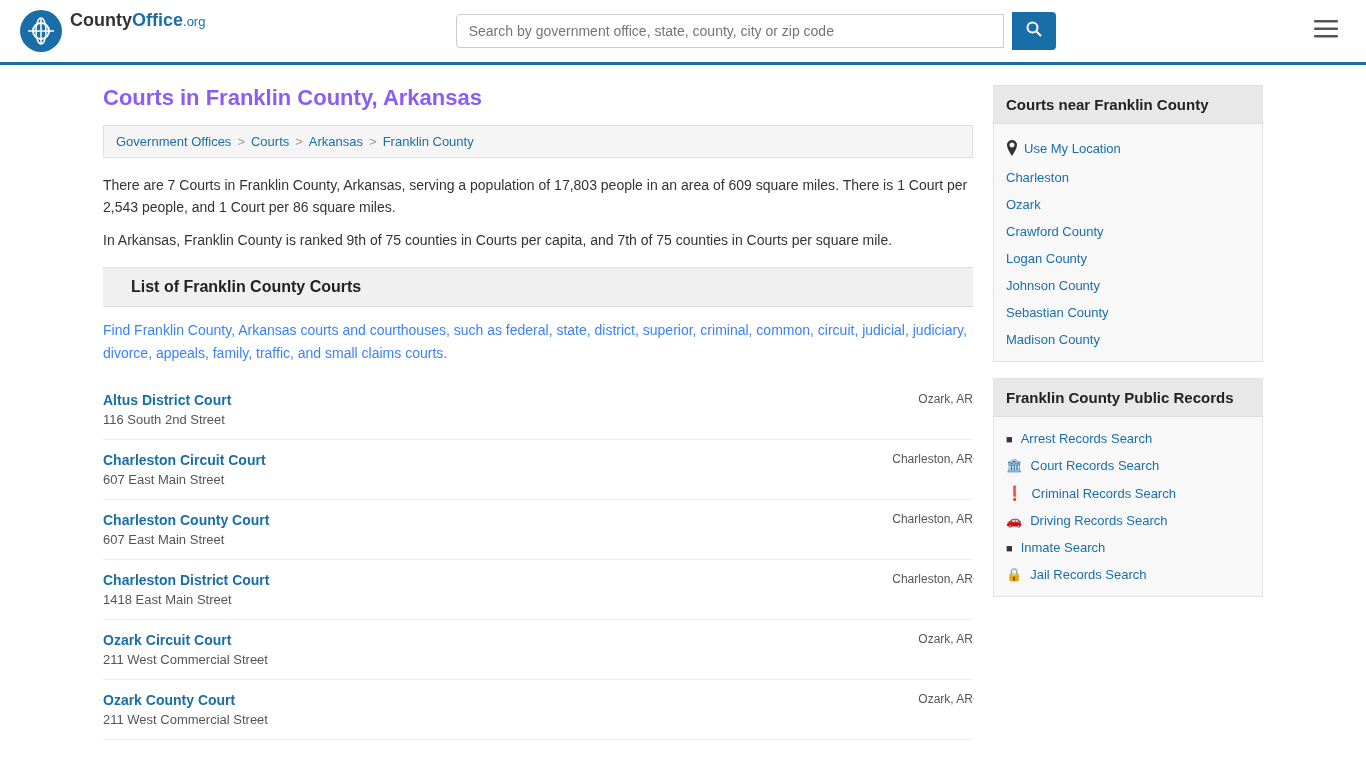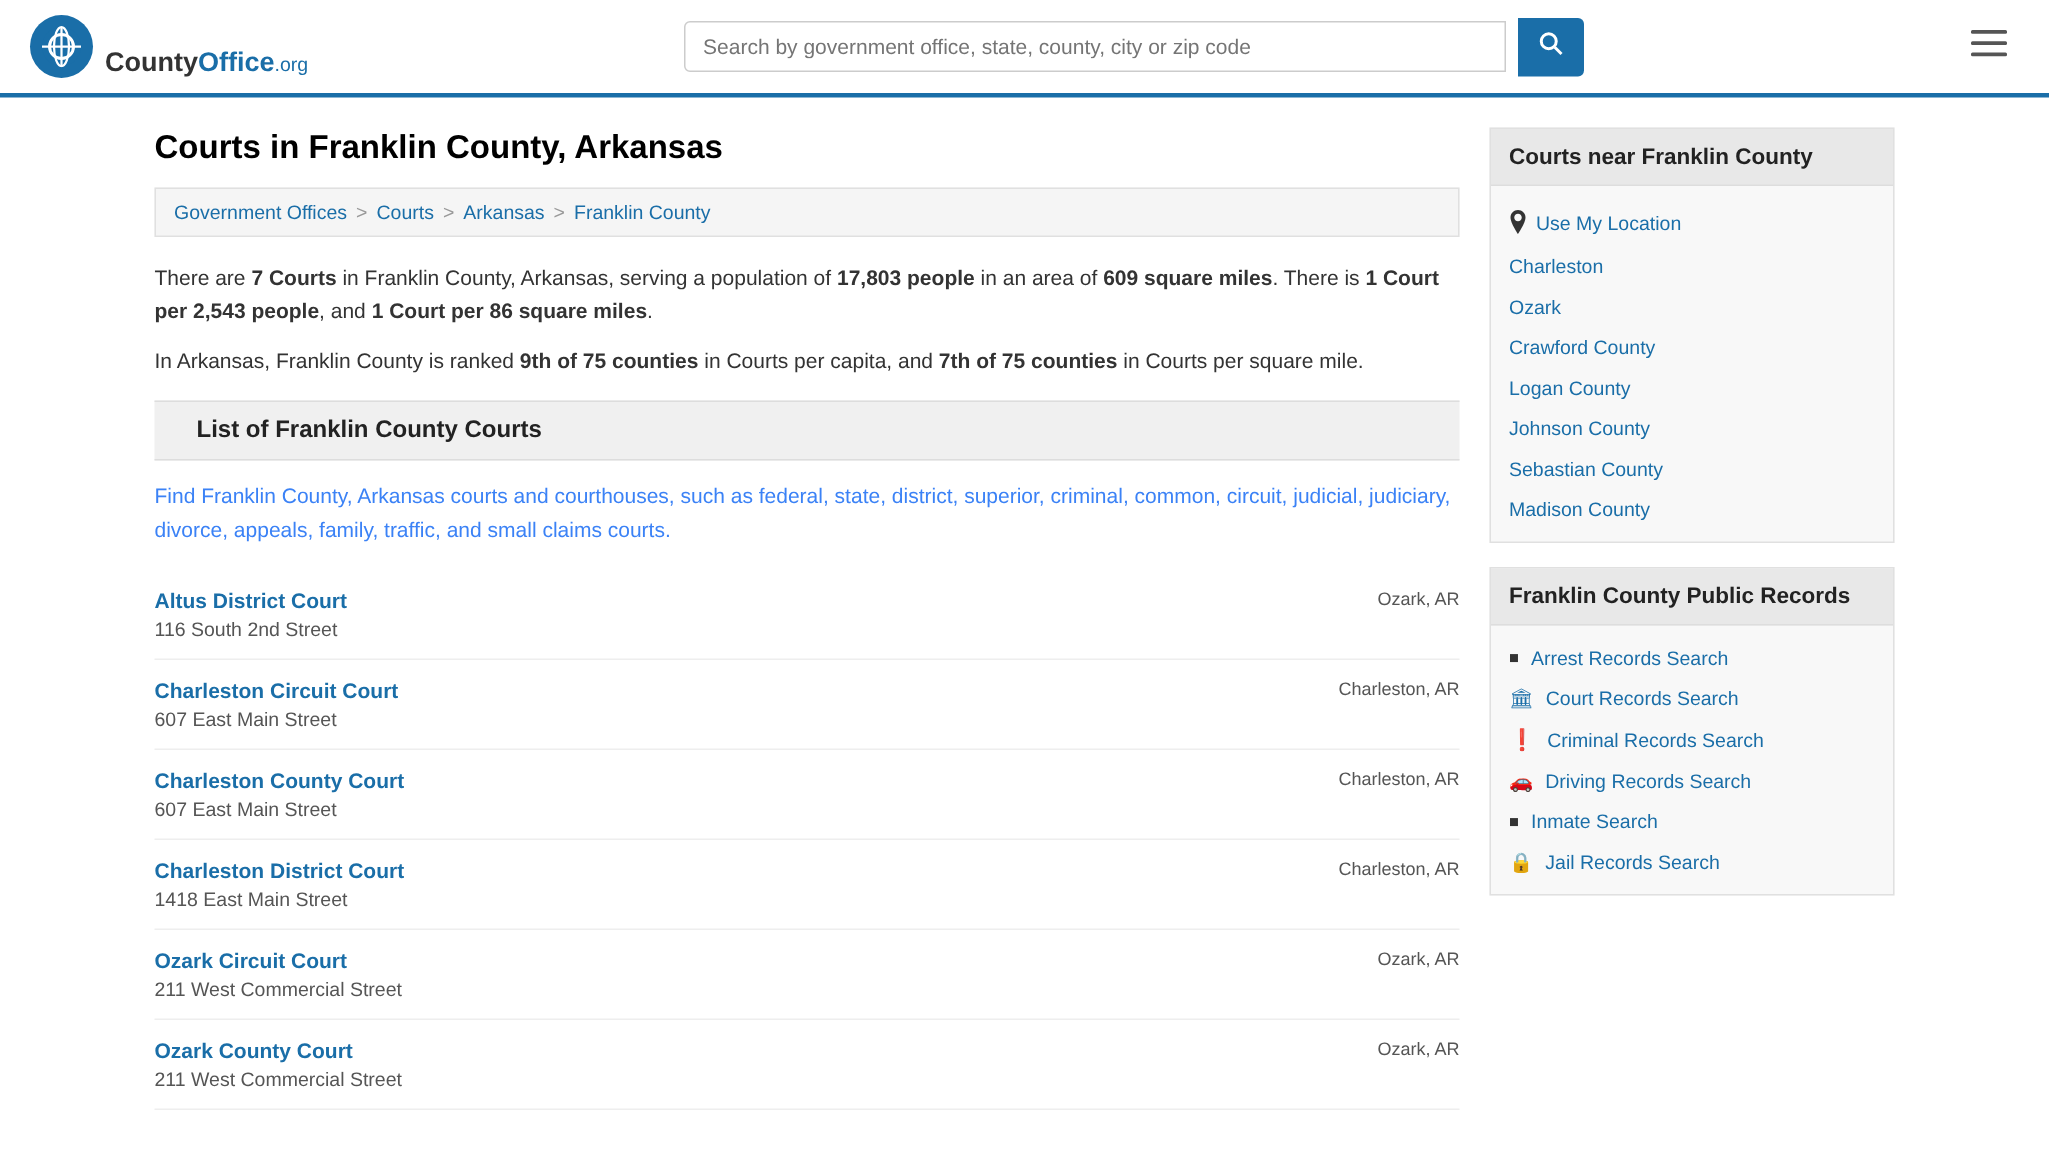--- a/index.html
+++ b/index.html
@@ -16,7 +16,7 @@
     }
     .logo-area {
       display: flex;
-      align-items: flex-end;
+      align-items: flex-start;
       gap: 8px;
     }
     .logo-circle {

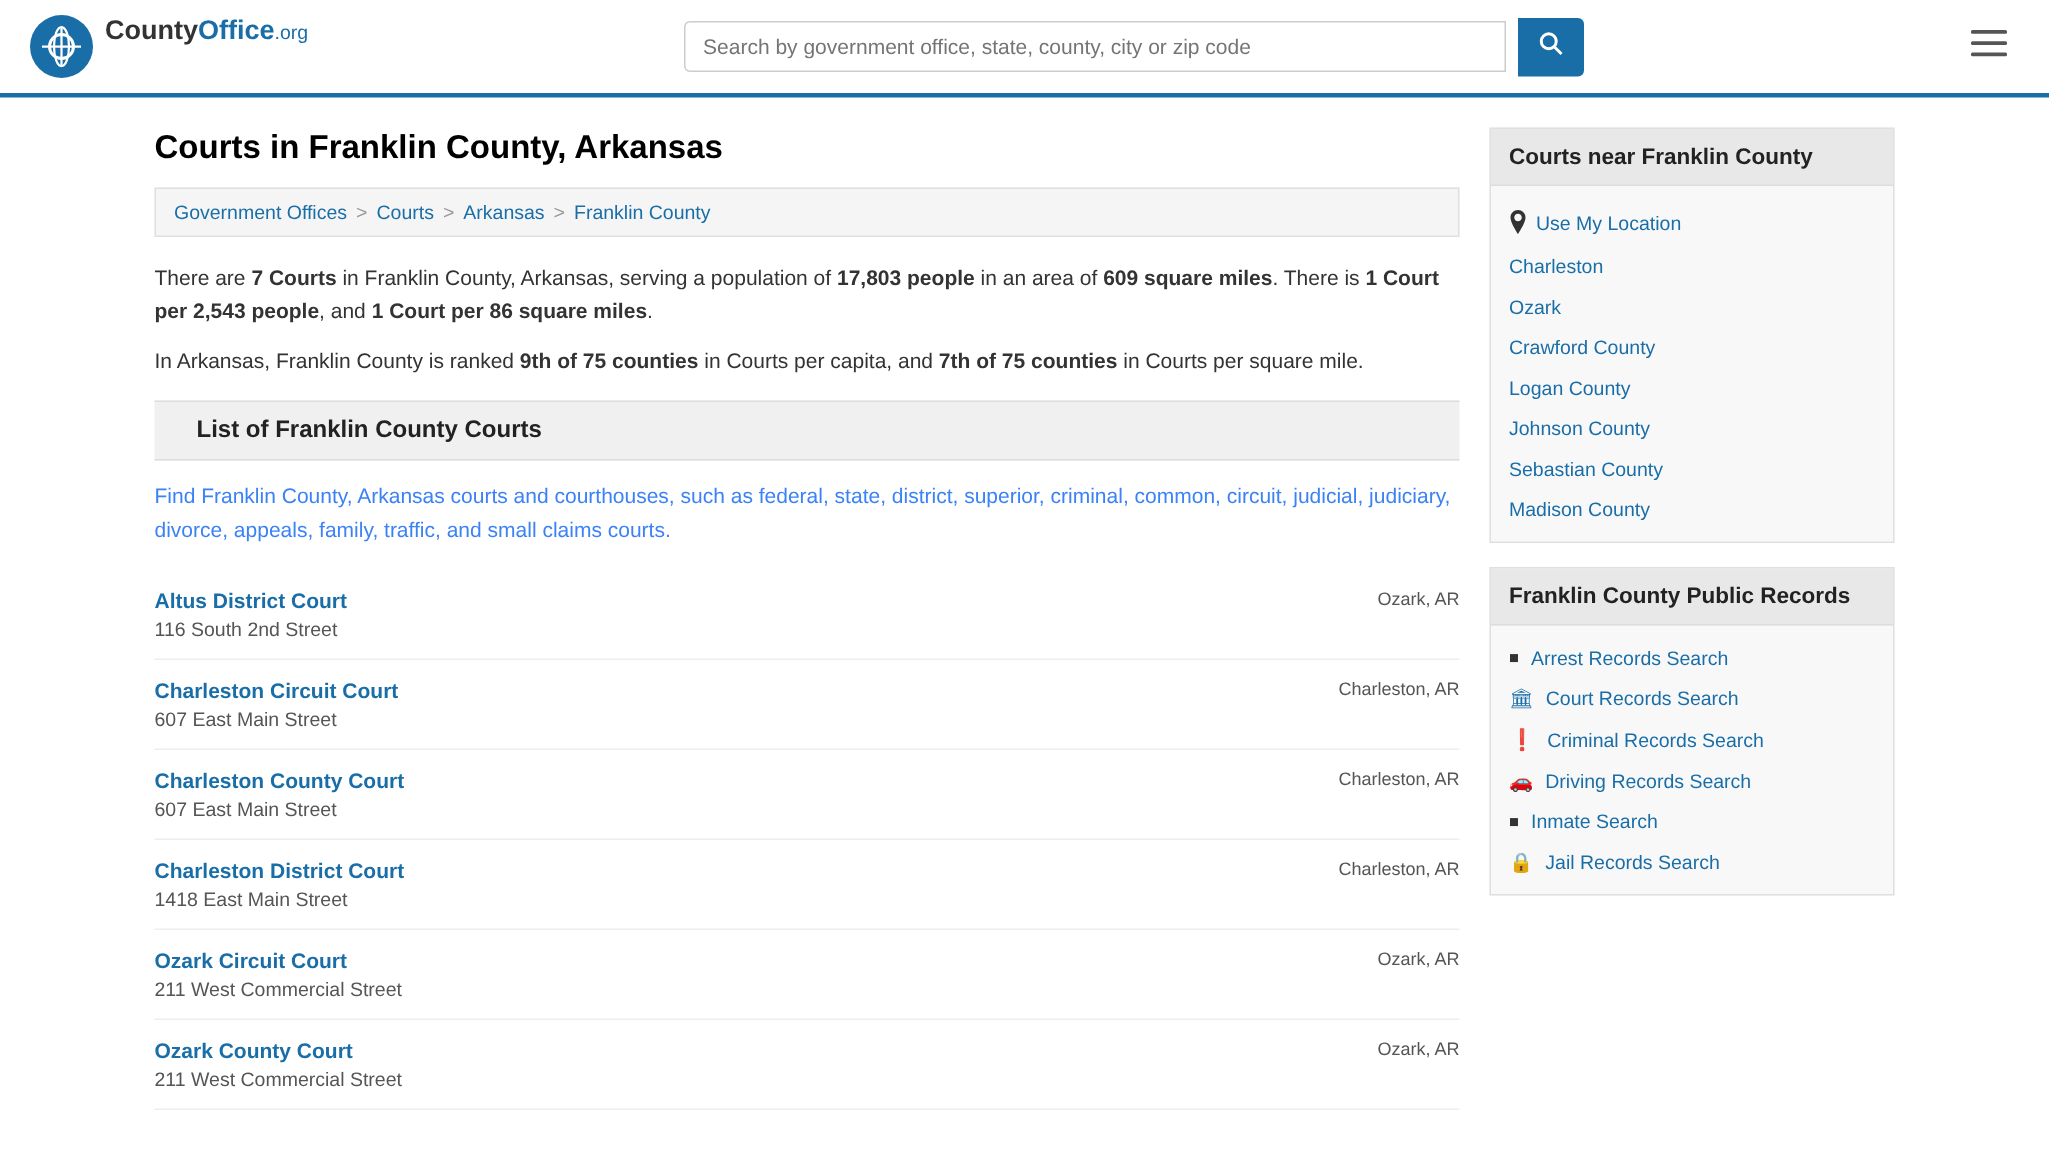--- a/index.html
+++ b/index.html
@@ -86,7 +86,7 @@
     .page-title {
       font-size: 22px;
       font-weight: bold;
-      color: #000000;
+      color: #8b5cf6;
       margin-bottom: 14px;
     }
 

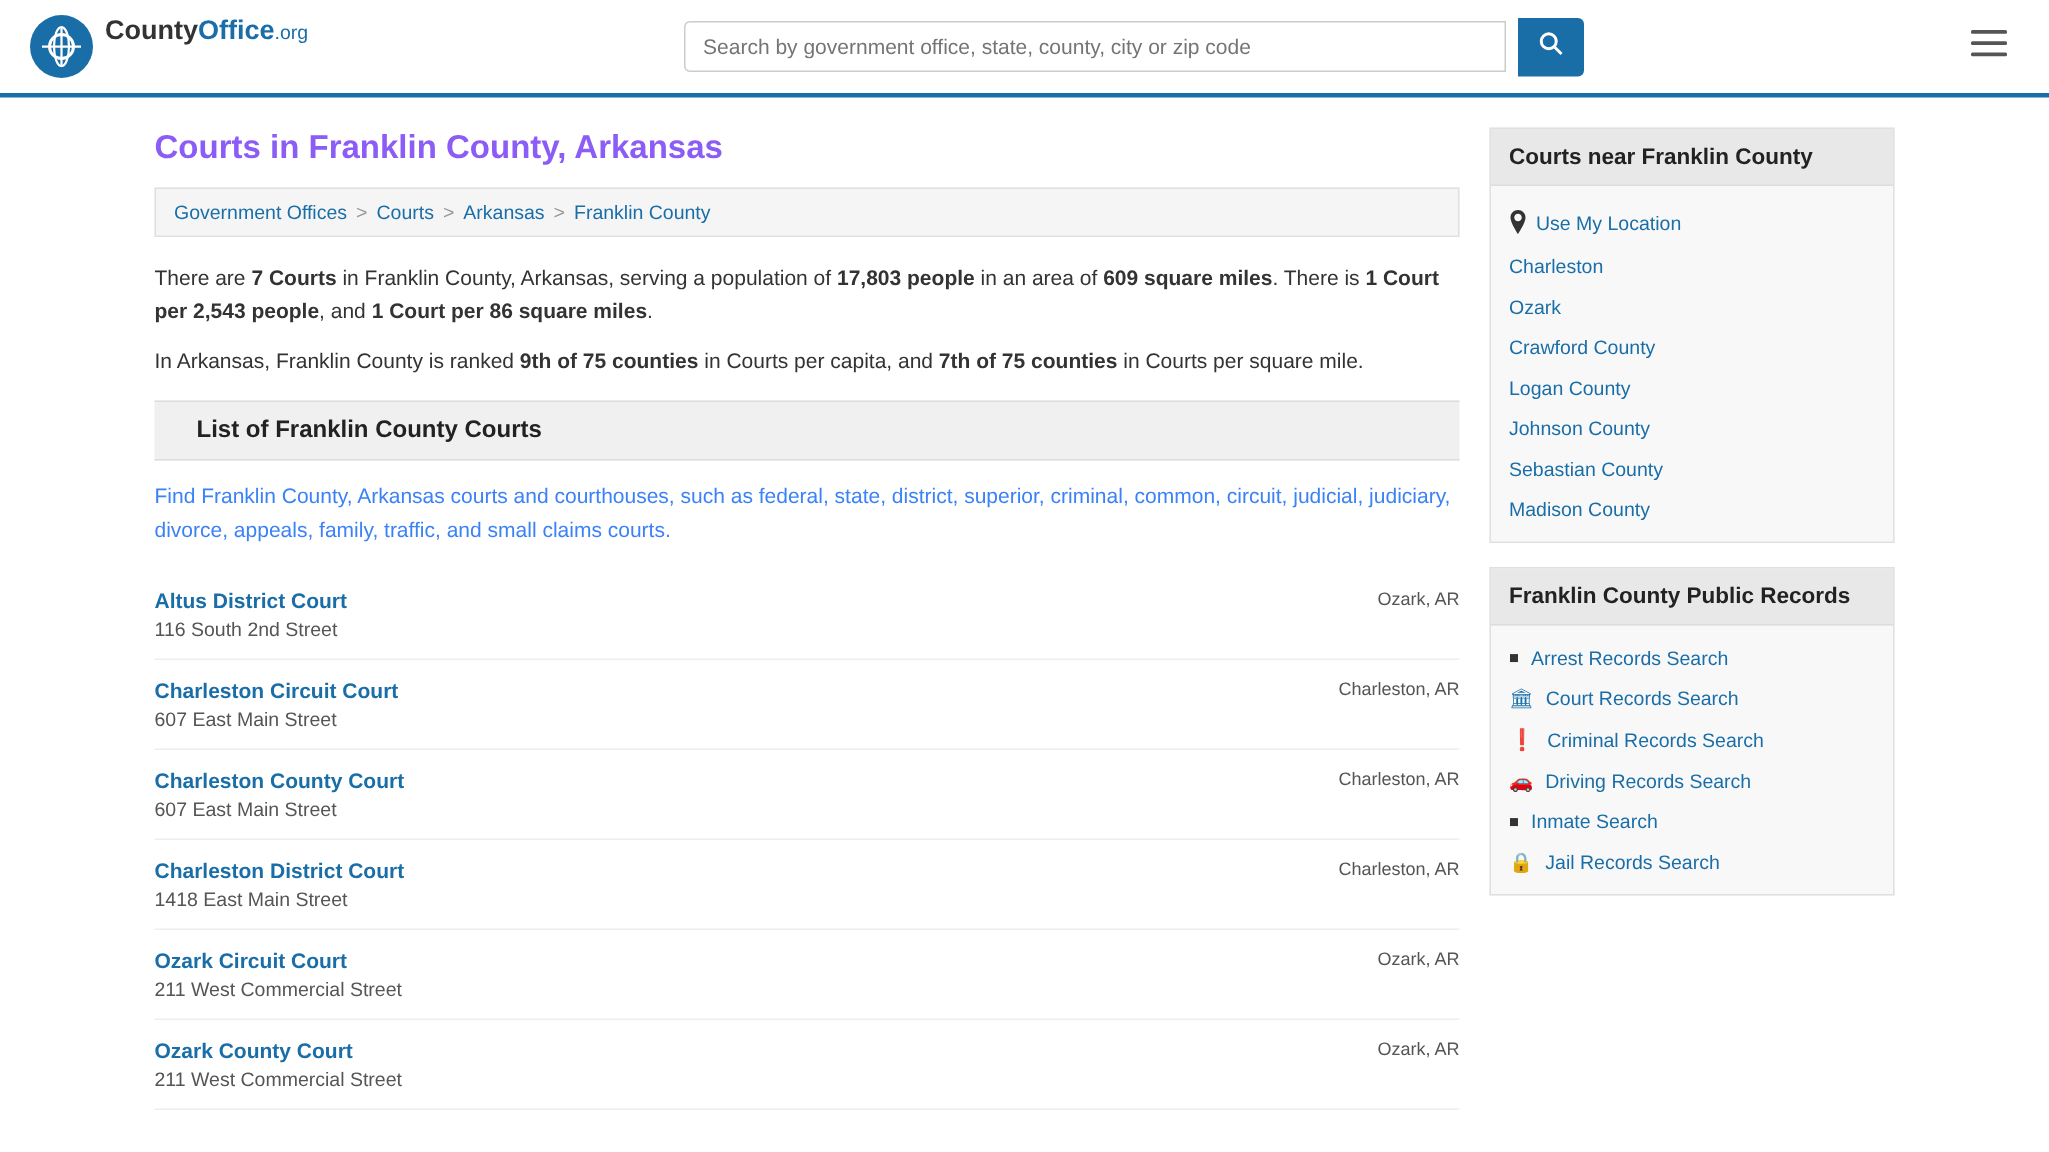--- a/index.html
+++ b/index.html
@@ -116,7 +116,7 @@
       margin-bottom: 10px;
       color: #333;
     }
-    .stats-text strong { font-weight: bold; }
+    .stats-text strong { font-weight: normal; }
 
     
     .section-heading {

